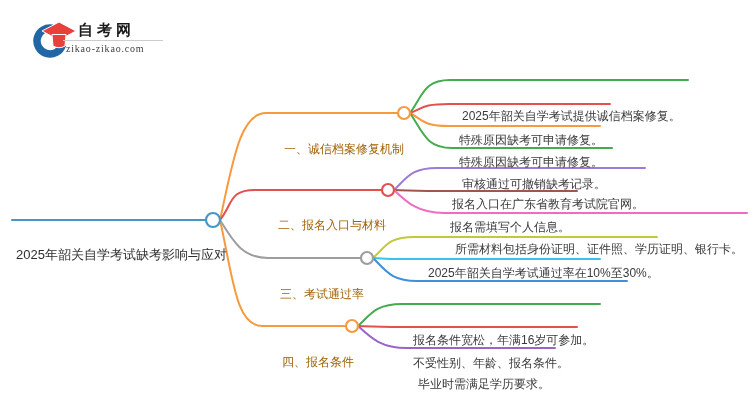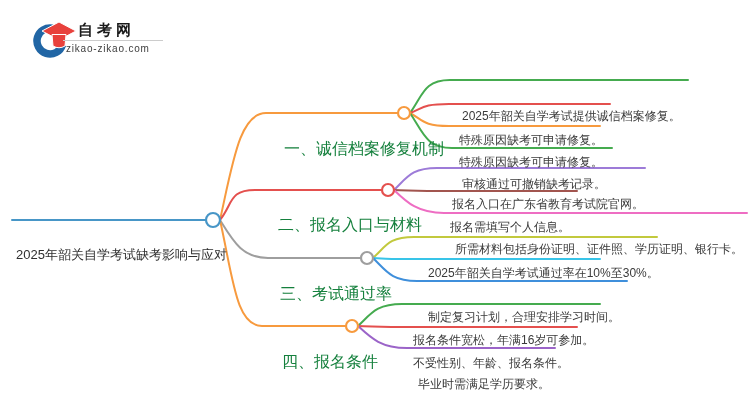--- a/index.html
+++ b/index.html
@@ -23,7 +23,7 @@
   .logo-divider{position:absolute;left:33px;top:24px;width:100px;height:1px;background:#cccccc;}
   .logo-domain{
     position:absolute;left:36px;top:27px;font-size:10px;color:#404040;
-    letter-spacing:0.8px;white-space:nowrap;
+    letter-spacing:0.8px;white-space:nowrap;font-family:Liberation Serif, serif;
   }
 </style>
 </head>

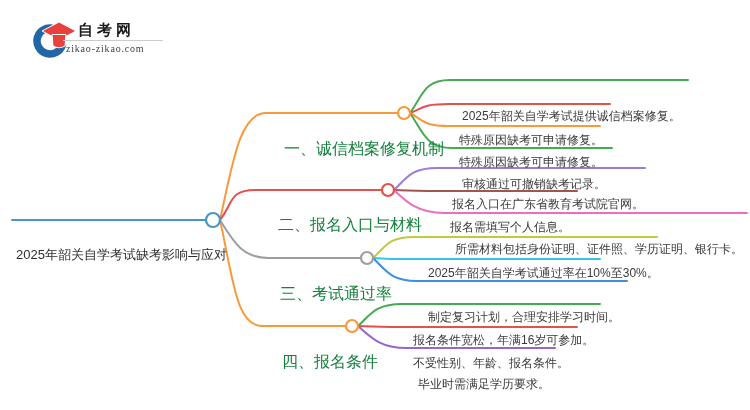--- a/index.html
+++ b/index.html
@@ -13,7 +13,7 @@
     font-size:12px;line-height:14px;color:#3a3a3a;margin-top:45px;
   }
   .node.root{font-size:13px;color:#2f2f2f;}
-  .node.branch{font-size:16px;color:#15803d;}
+  .node.branch{font-size:12px;color:#a16207;}
   .logo{position:absolute;left:30px;top:16px;z-index:3;width:140px;height:42px;cursor:pointer;}
   .logo-icon{position:absolute;left:1px;top:3px;}
   .logo-title{

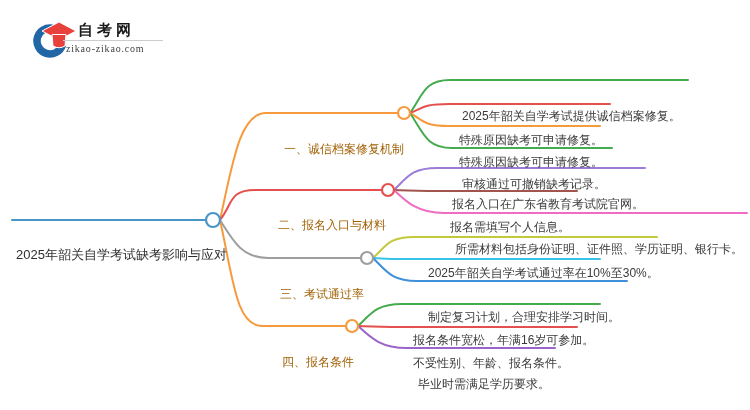--- a/index.html
+++ b/index.html
@@ -85,7 +85,6 @@
   <div class="node" style="left:455px;top:197px">所需材料包括身份证明、证件照、学历证明、银行卡。</div>
 
   <div class="node" style="left:428px;top:221px">2025年韶关自学考试通过率在10%至30%。</div>
-  <div class="node" style="left:428px;top:265px">制定复习计划，合理安排学习时间。</div>
 
   <div class="node" style="left:413px;top:288px">报名条件宽松，年满16岁可参加。</div>
   <div class="node" style="left:413px;top:311px">不受性别、年龄、报名条件。</div>

